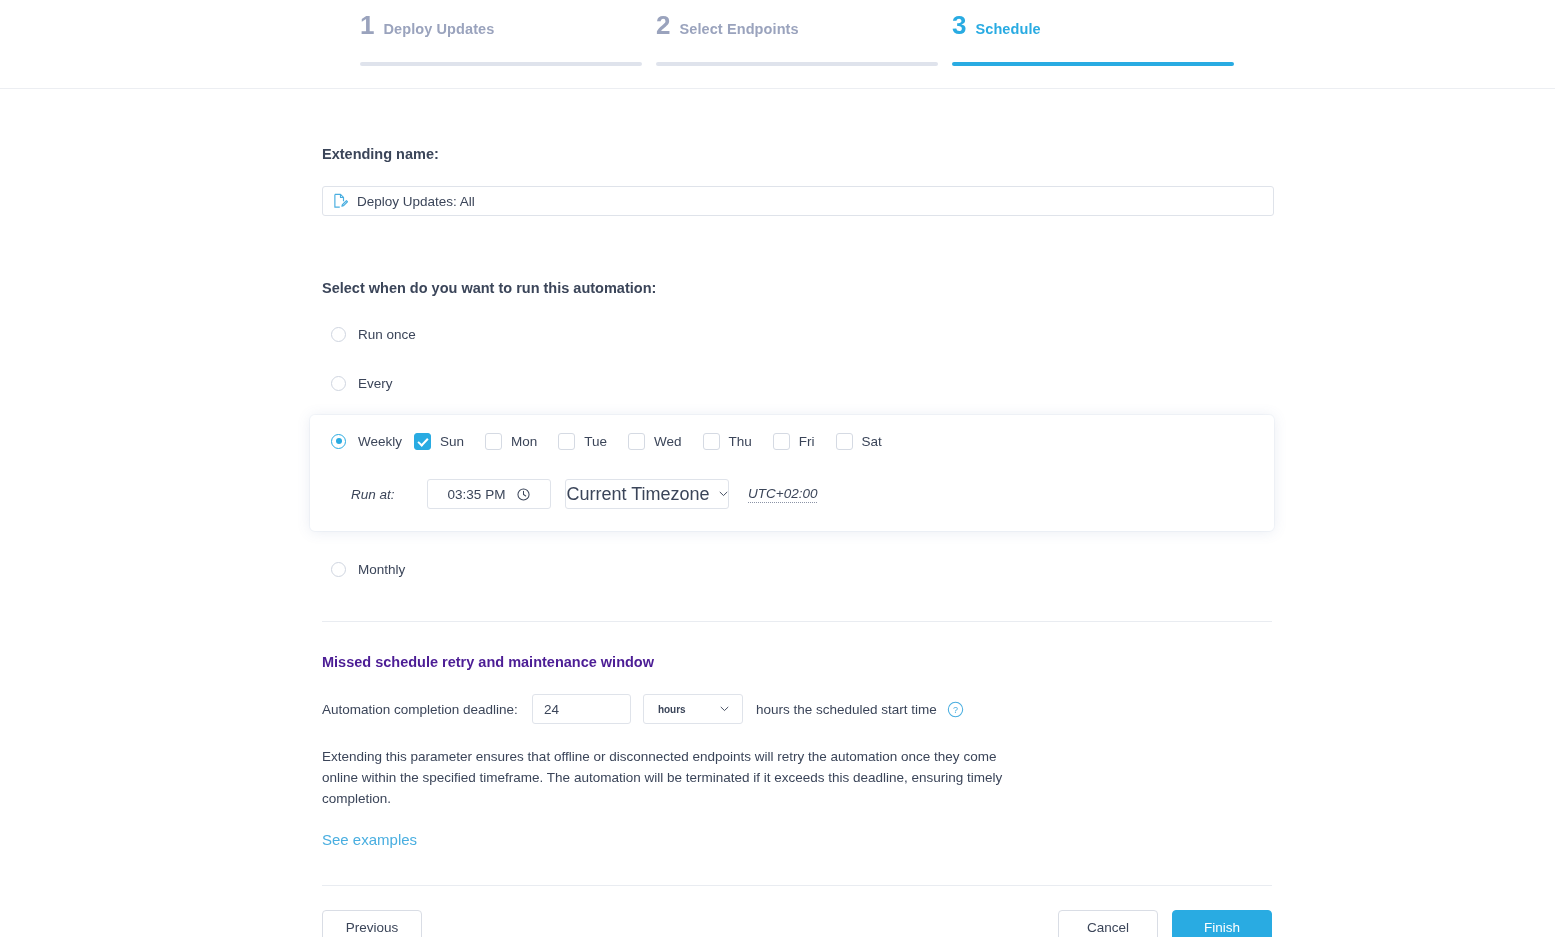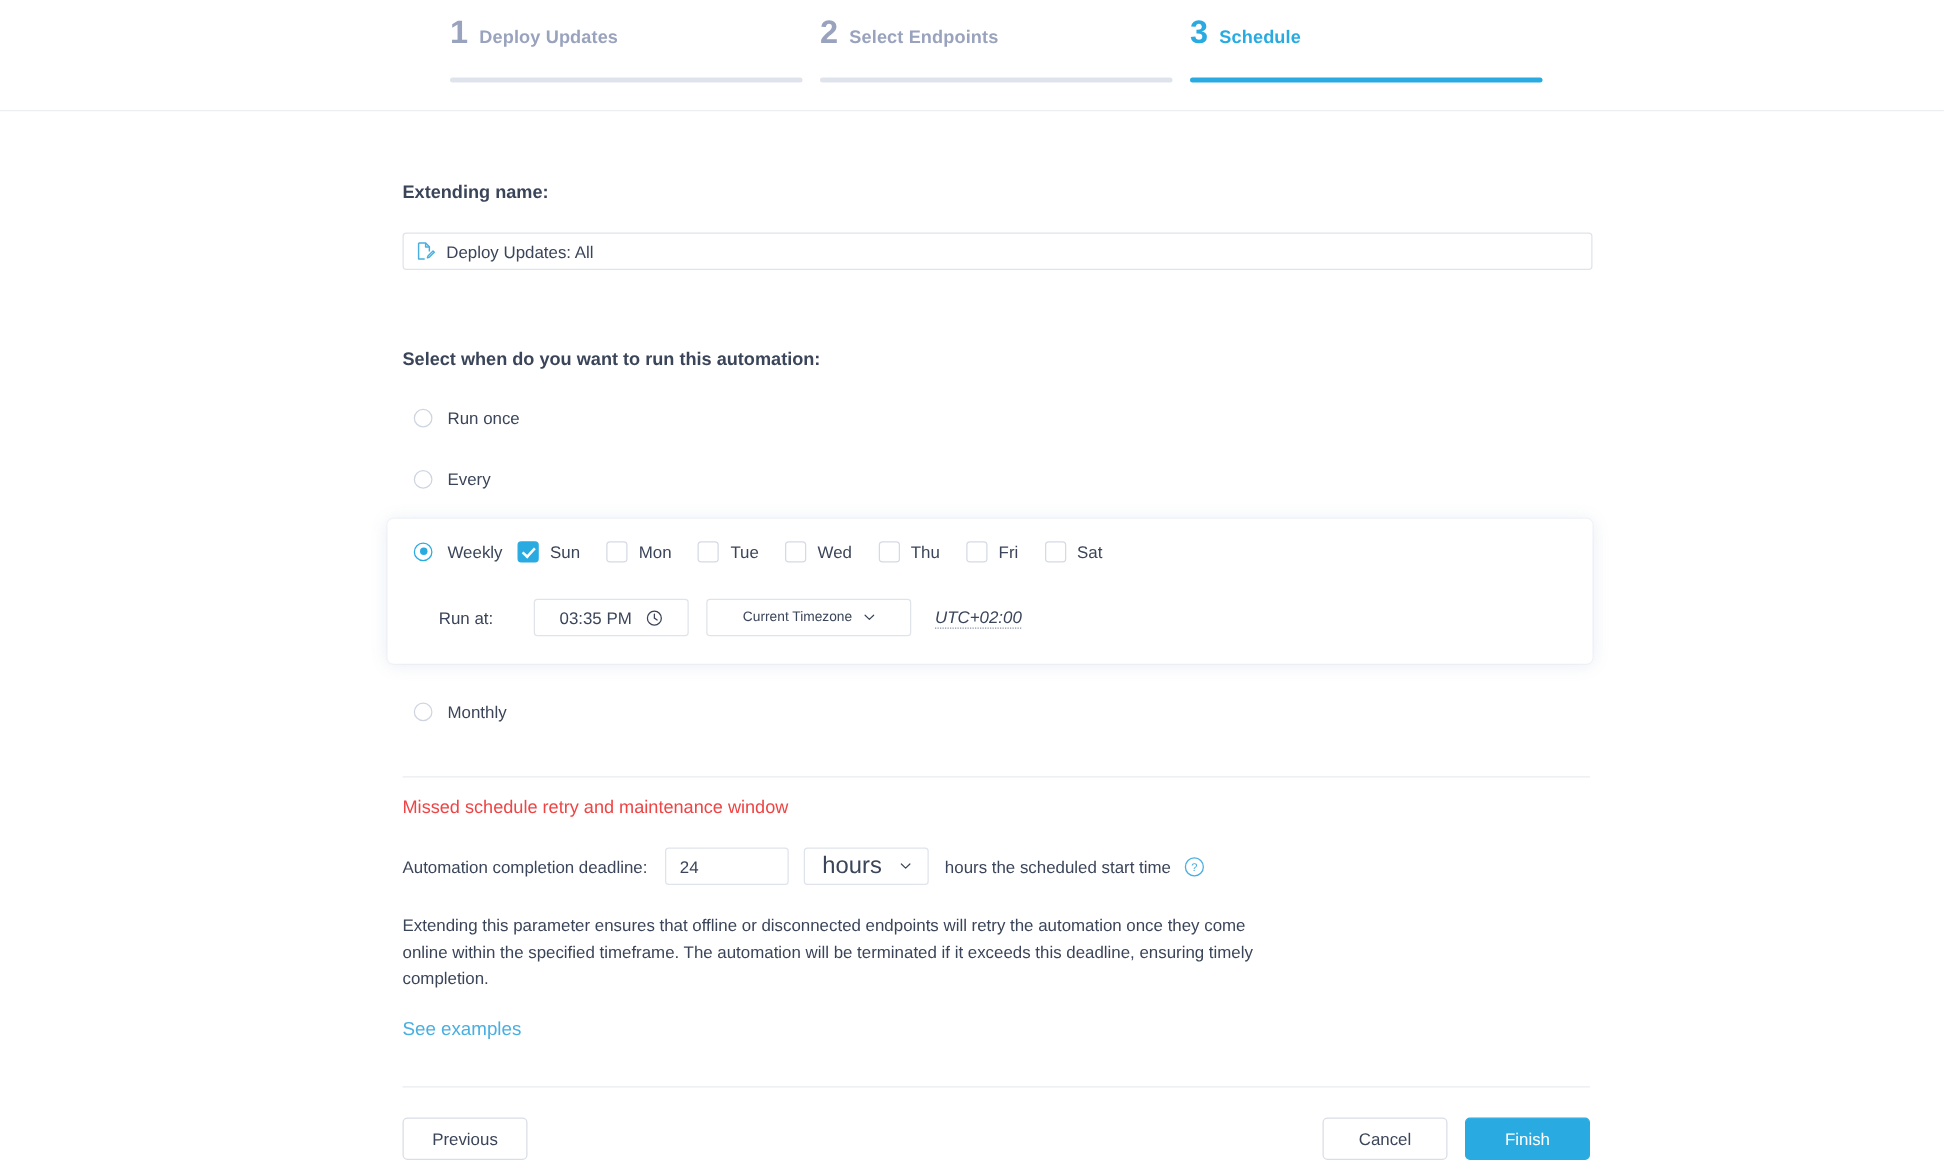--- a/index.html
+++ b/index.html
@@ -197,6 +197,7 @@
     color: #3b4559;
     width: 76px;
     margin-left: 29px;
+    font-style: italic;
   }
   .time-input {
     width: 124px; height: 30px;

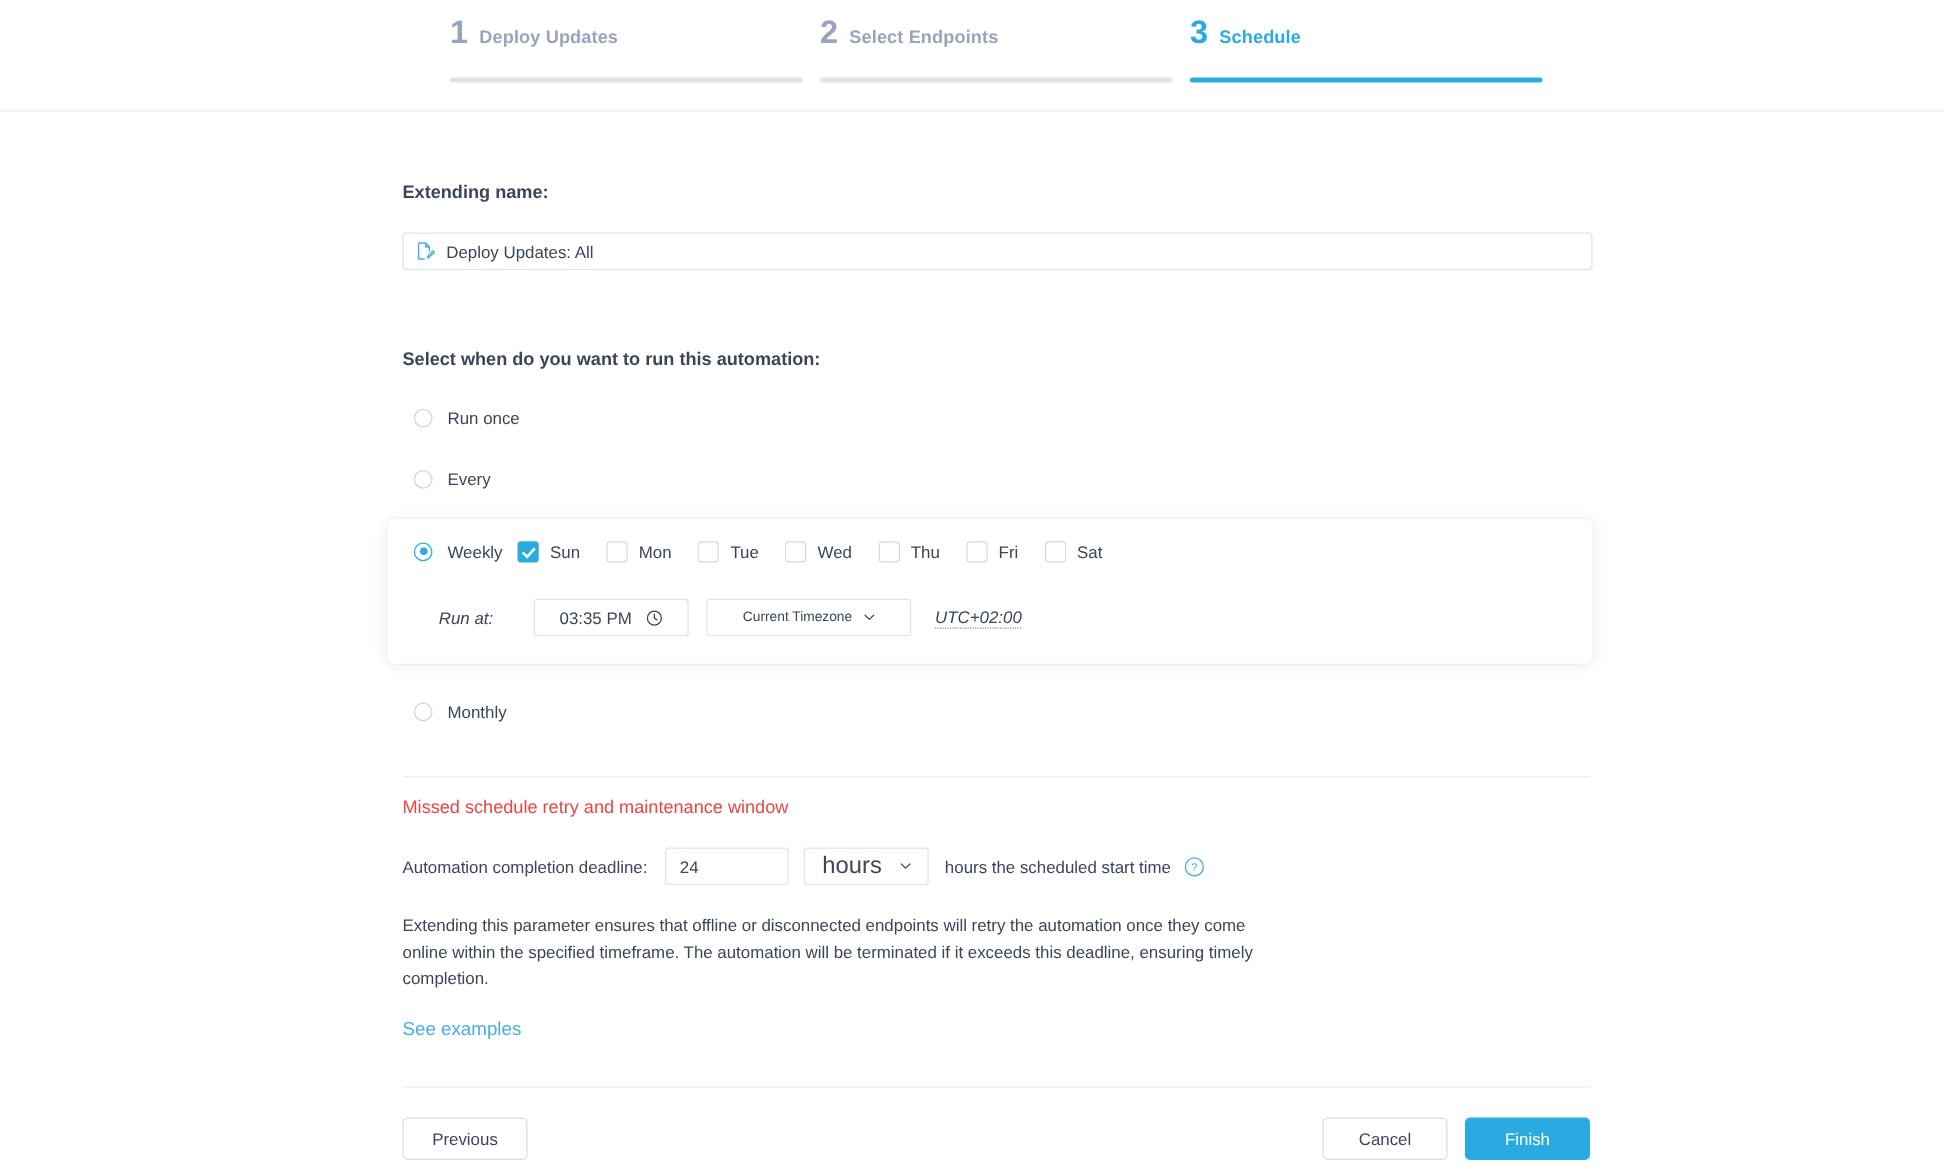--- a/index.html
+++ b/index.html
@@ -222,7 +222,7 @@
     align-items: center;
     justify-content: center;
     gap: 9px;
-    font-size: 11px;
+    font-size: 18px;
     color: #3b4559;
   }
   .chev { width: 9px; height: 6px; display: block; }

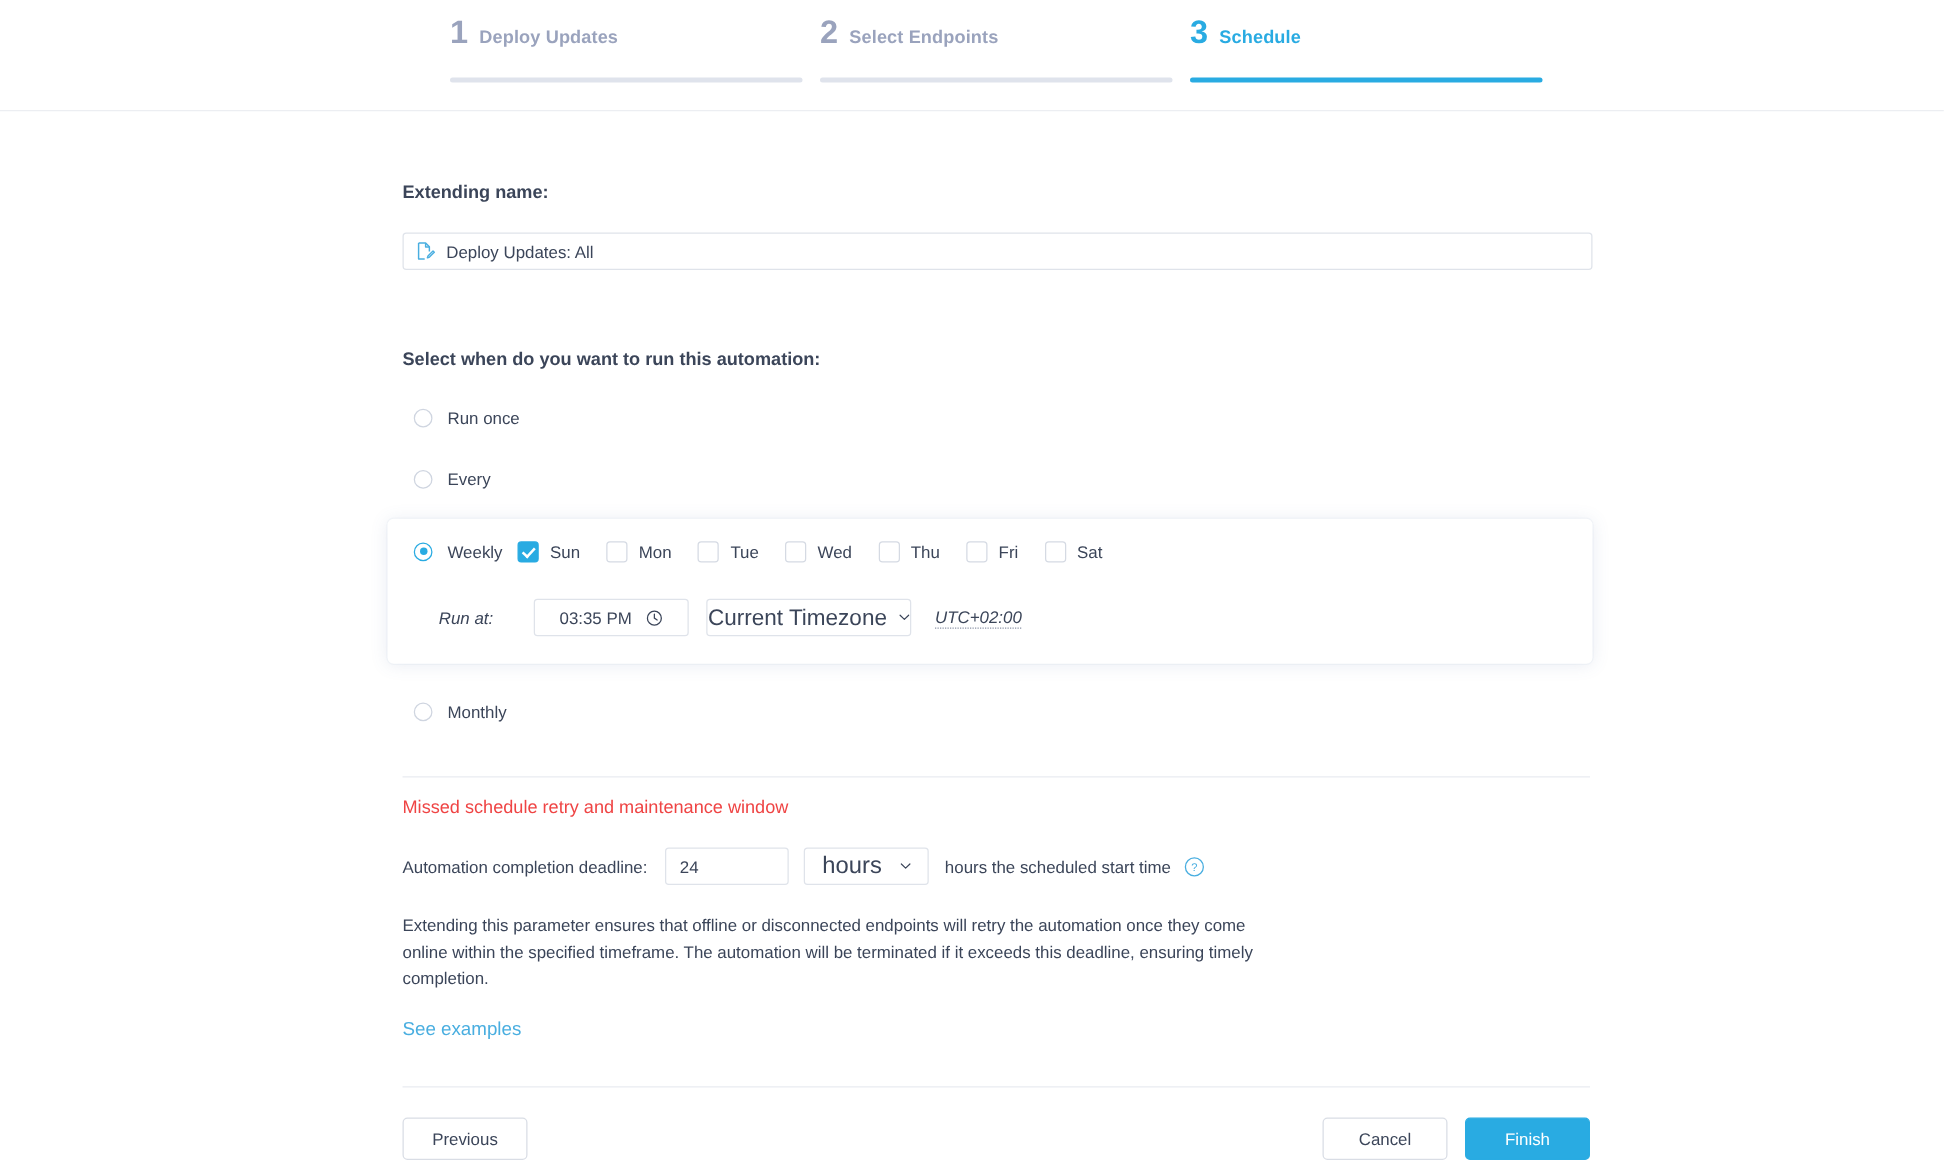--- a/index.html
+++ b/index.html
@@ -244,9 +244,9 @@
 
   .sub-head {
     font-size: 14.5px;
-    font-weight: 400;
-    color: #ef4444;
-    margin-top: 16px;
+    font-weight: 700;
+    color: #4c1d95;
+    margin-top: 32px;
   }
 
   .deadline-row {

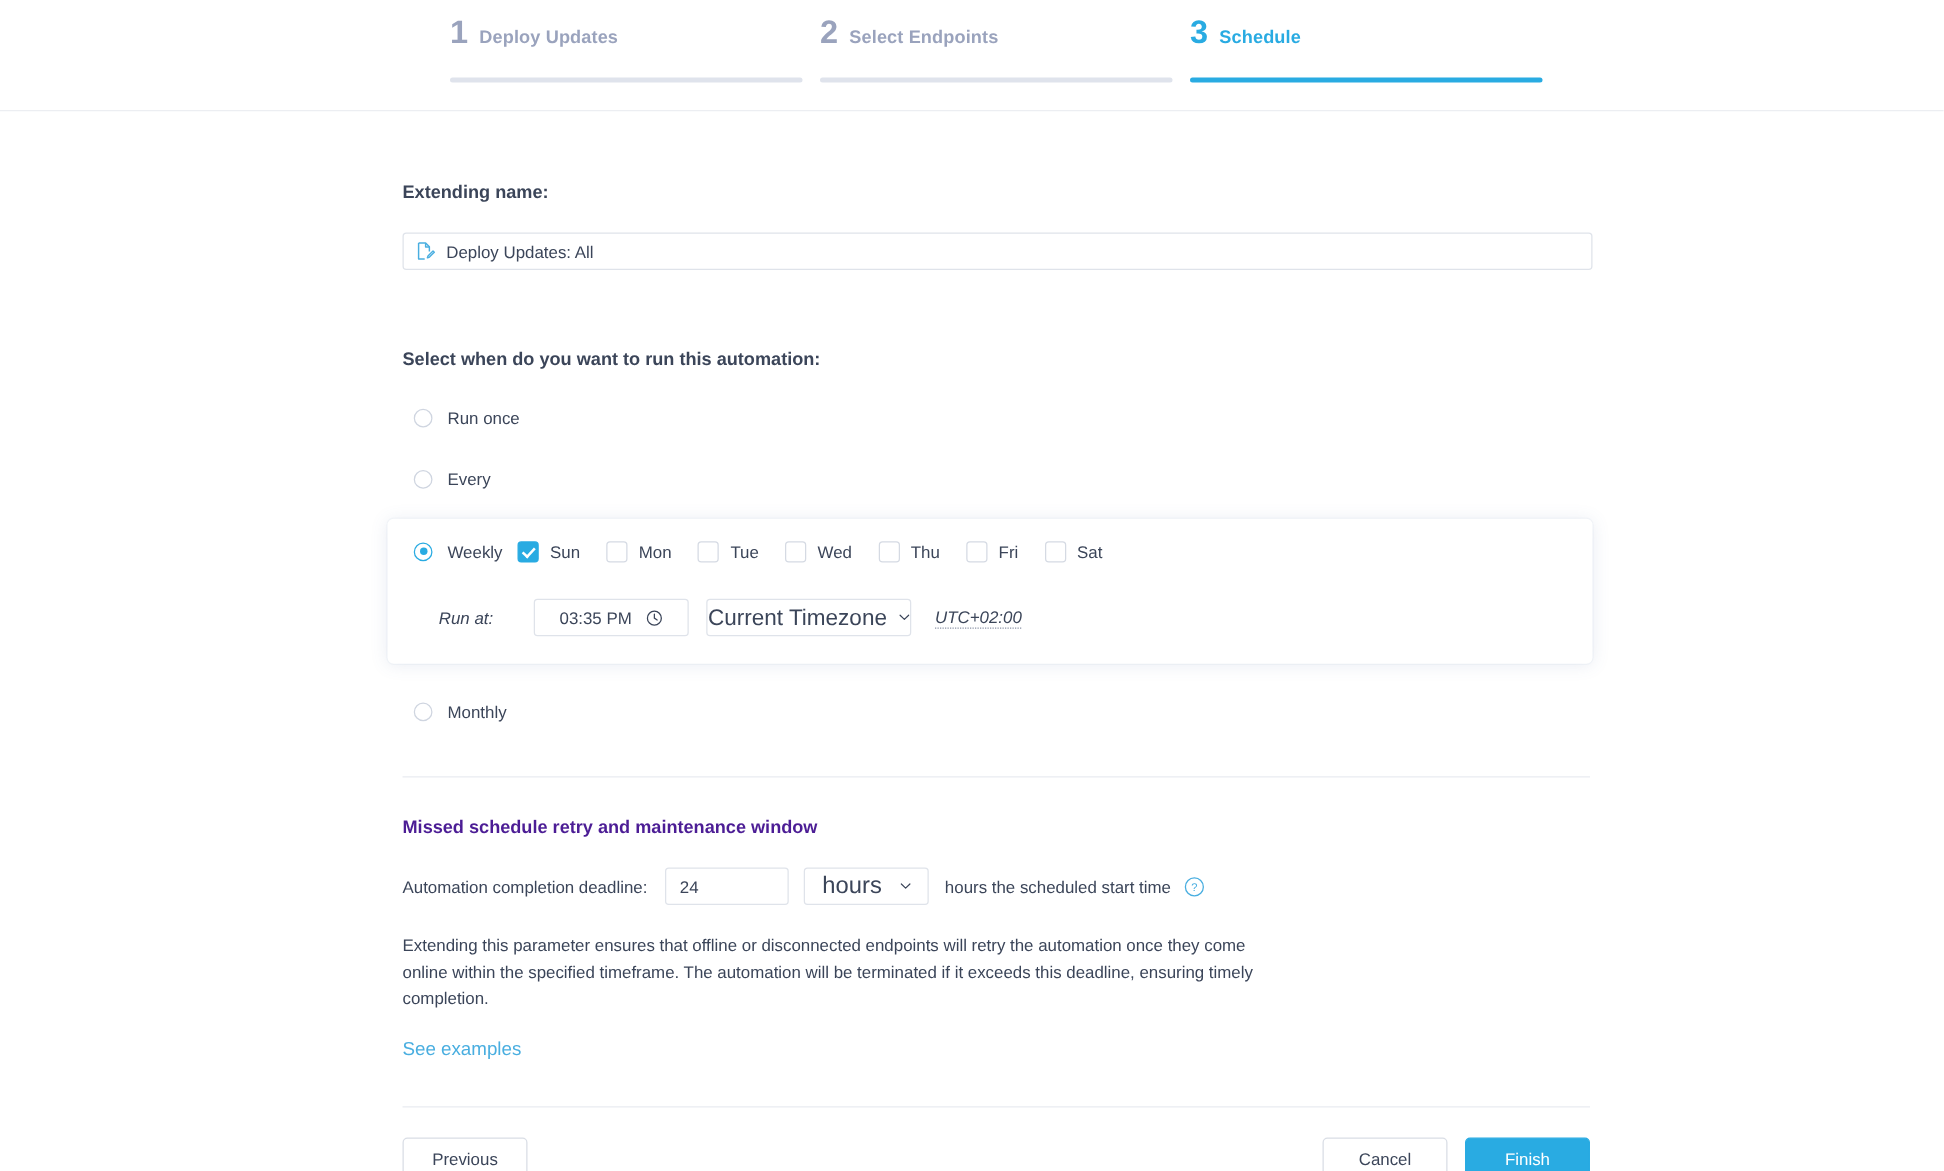--- a/index.html
+++ b/index.html
@@ -277,8 +277,9 @@
     align-items: center;
     justify-content: space-between;
     padding: 0 13px 0 14px;
-    font-size: 19px;
-    color: #3b4559;
+    font-size: 10px;
+    color: #3b4559;
+    font-weight: bold;
   }
   .after-text { margin-left: 13px; font-size: 13.5px; color: #3b4559; }
   .help-ico { margin-left: 10px; width: 17px; height: 17px; display: block; }

